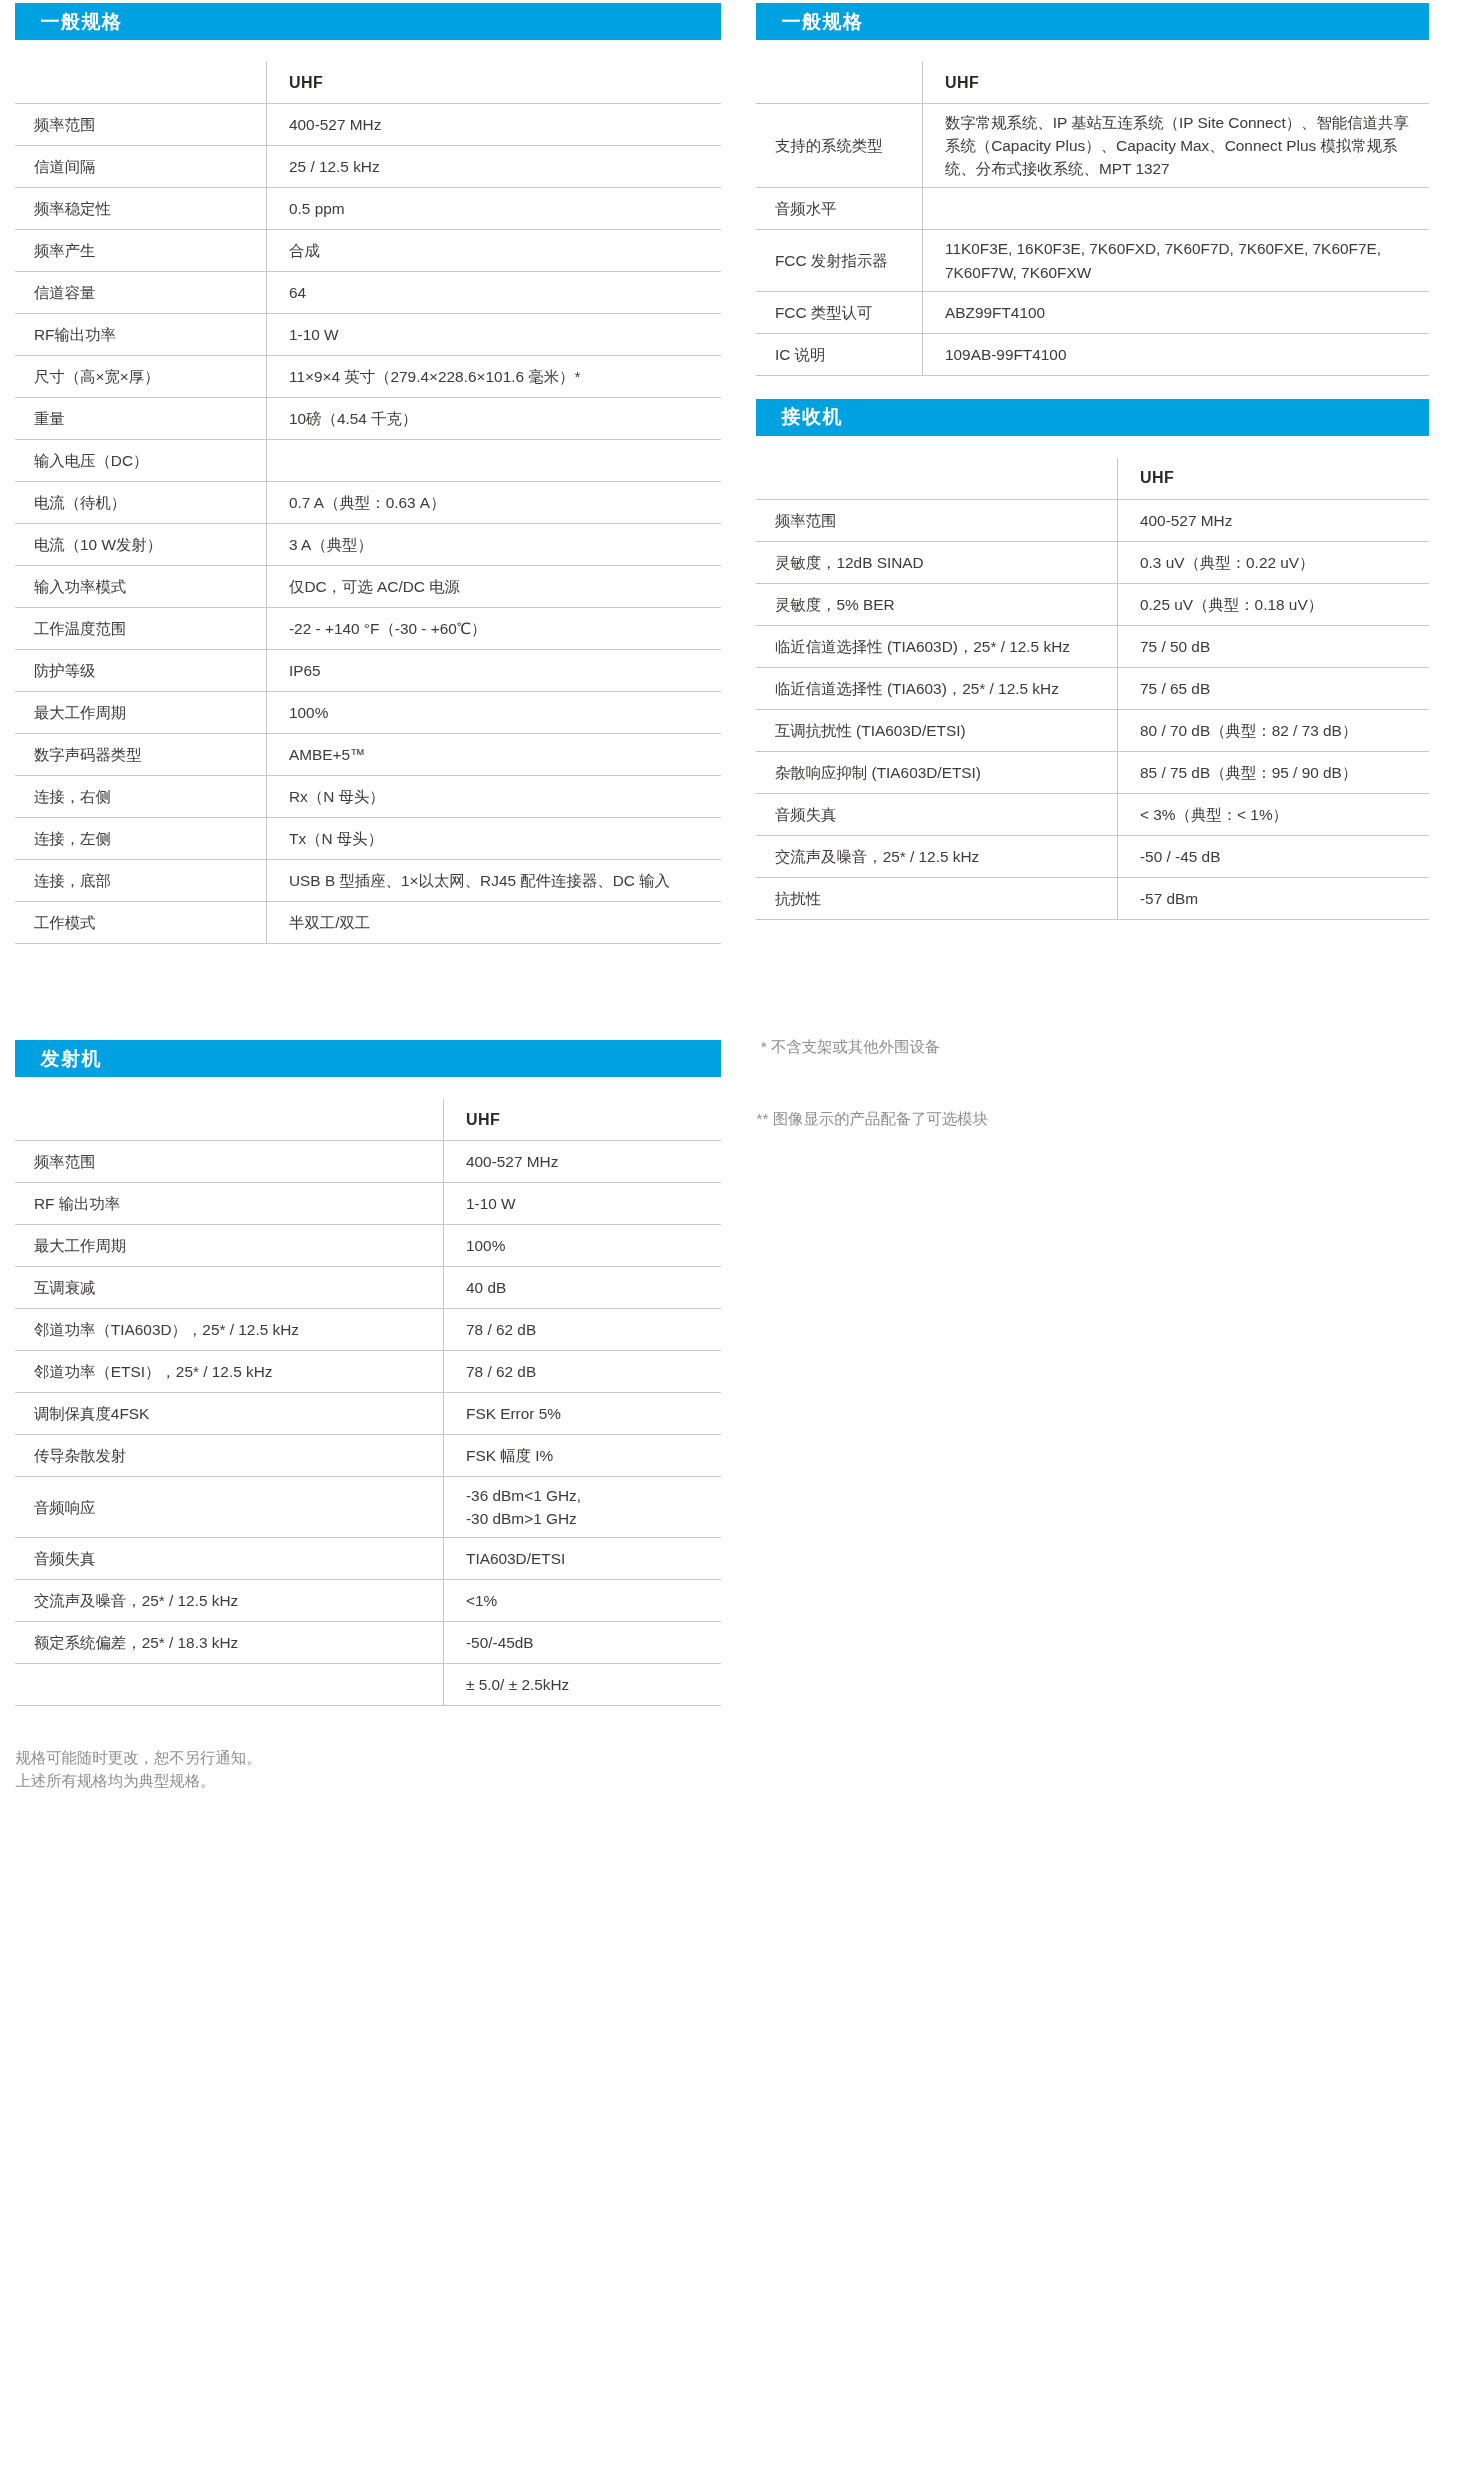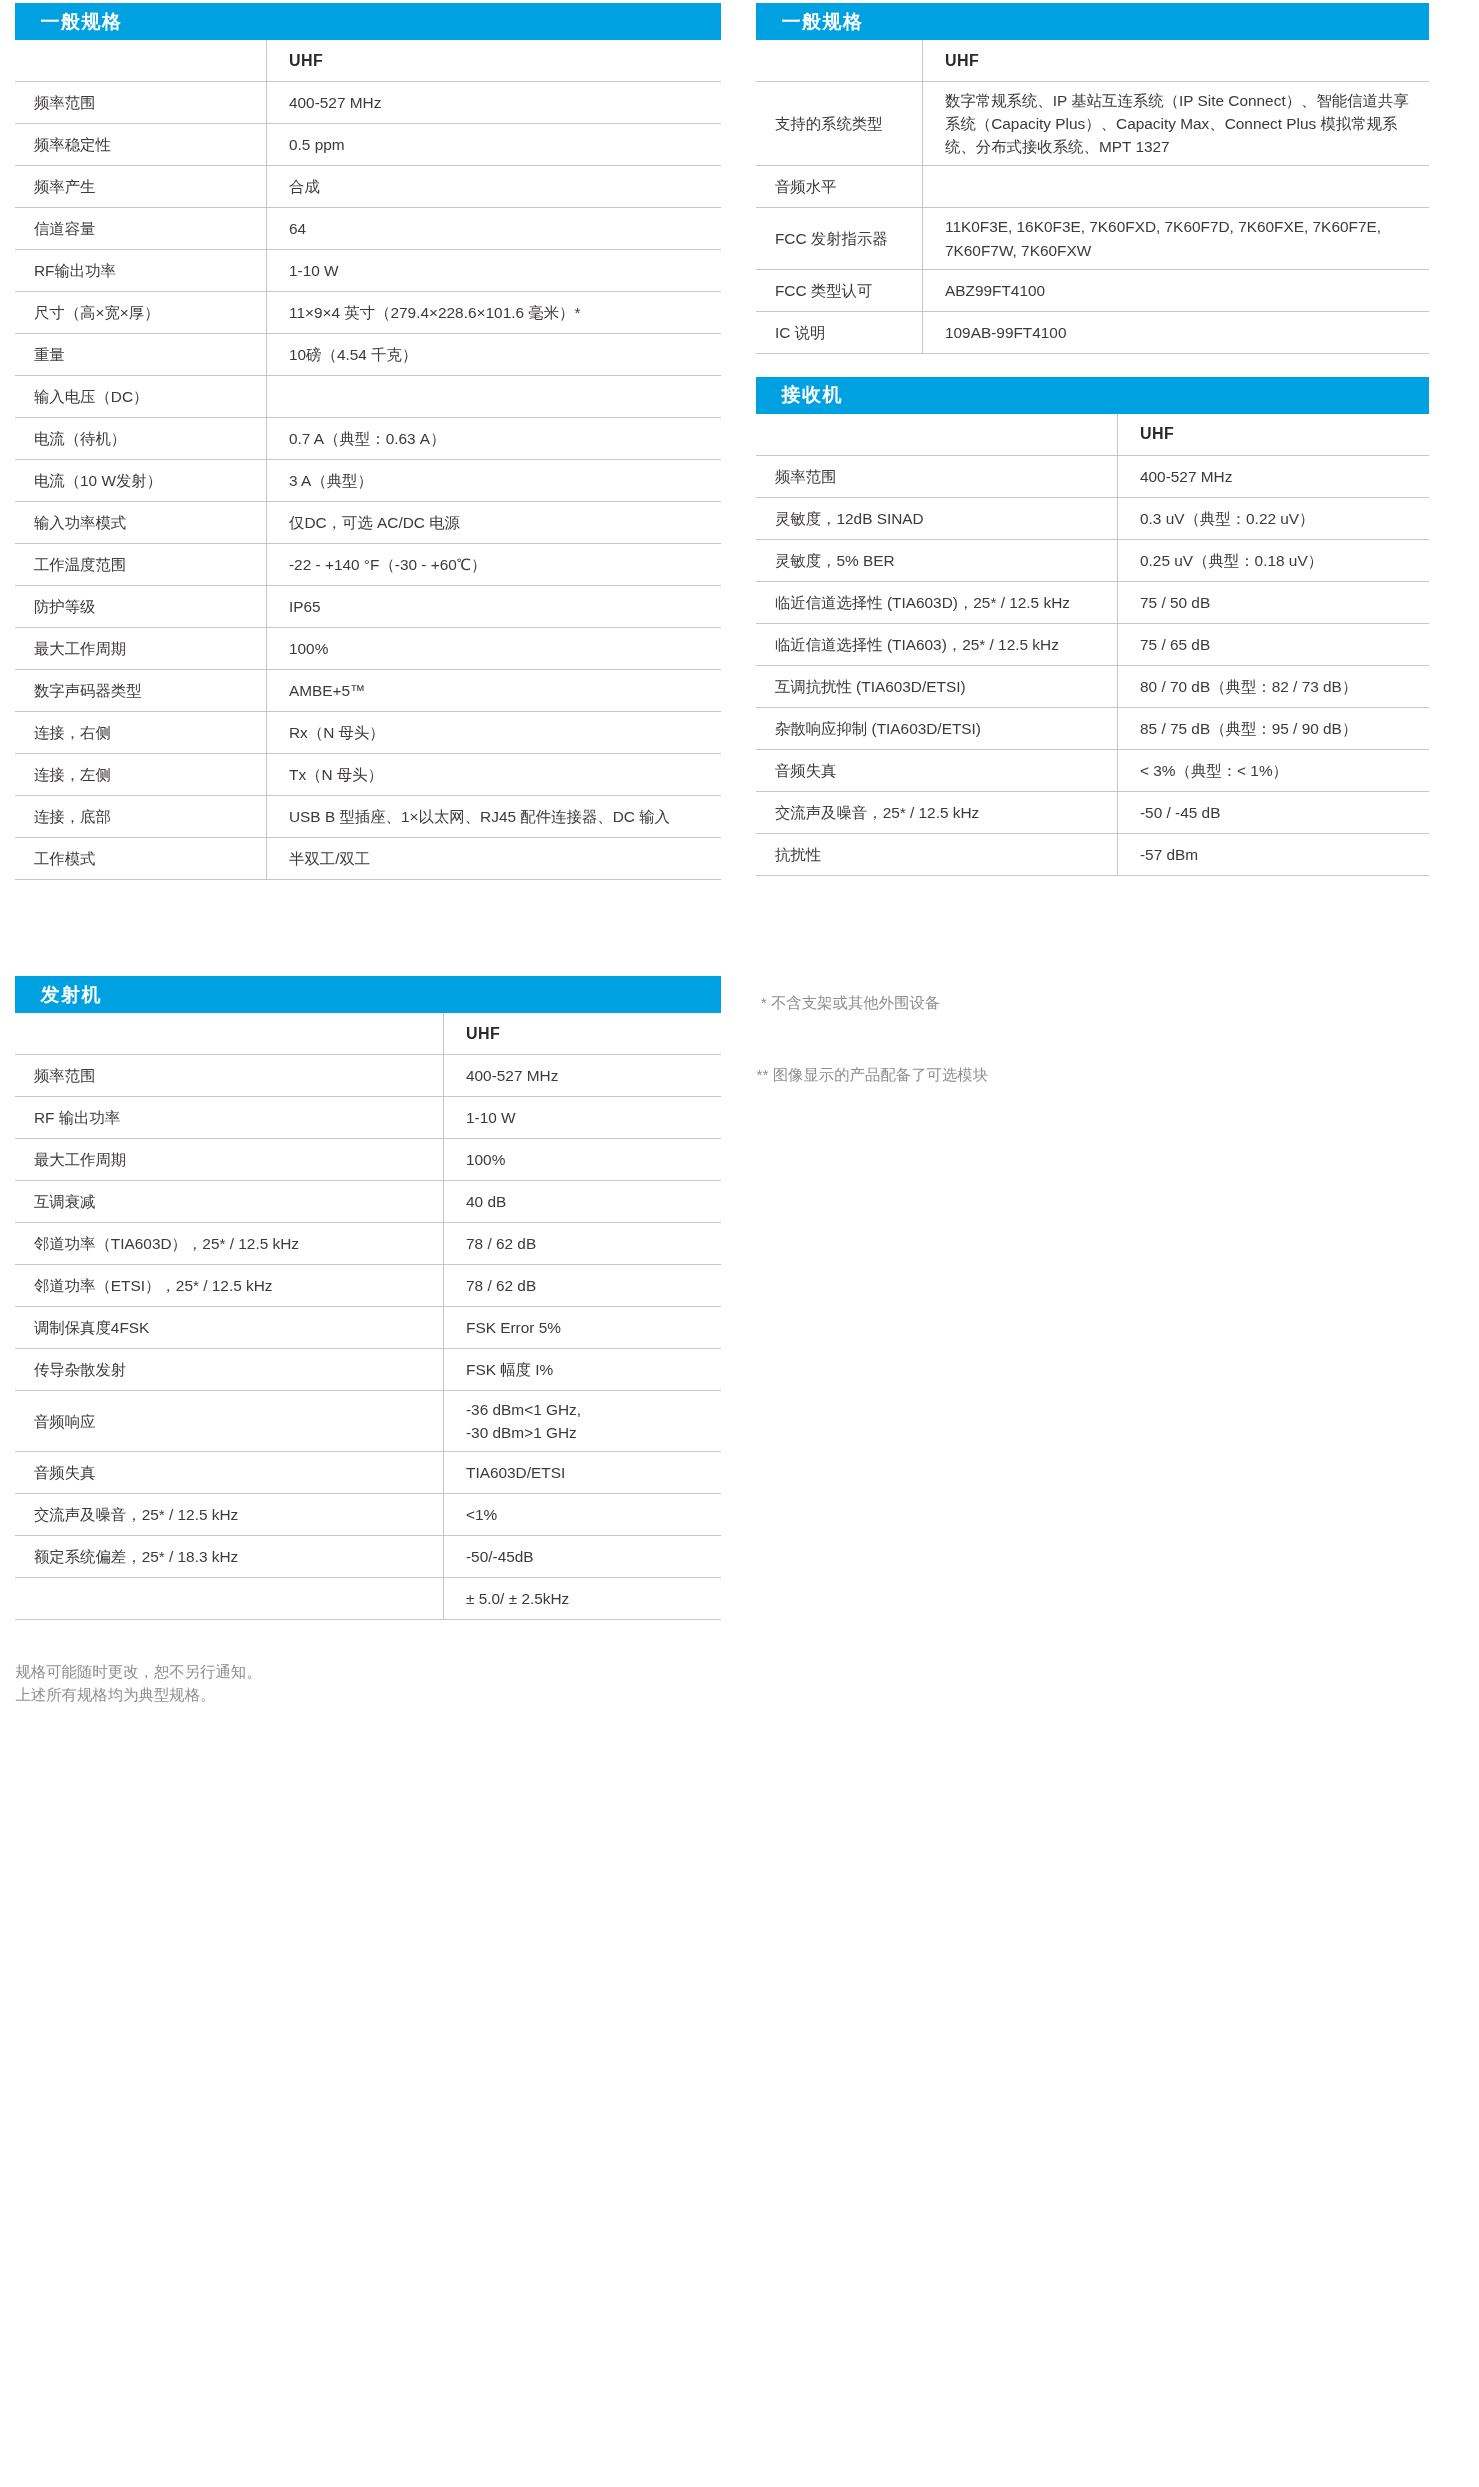--- a/index.html
+++ b/index.html
@@ -44,7 +44,7 @@
     border-bottom:0.8px solid var(--line);
     min-height:42px;
   }
-  .head-row{min-height:42px;border-bottom:0.8px solid var(--line);}
+  .head-row{min-height:42px;border-bottom:0.8px solid var(--line);margin-top:22px;}
   .cell{
     display:flex;
     align-items:center;

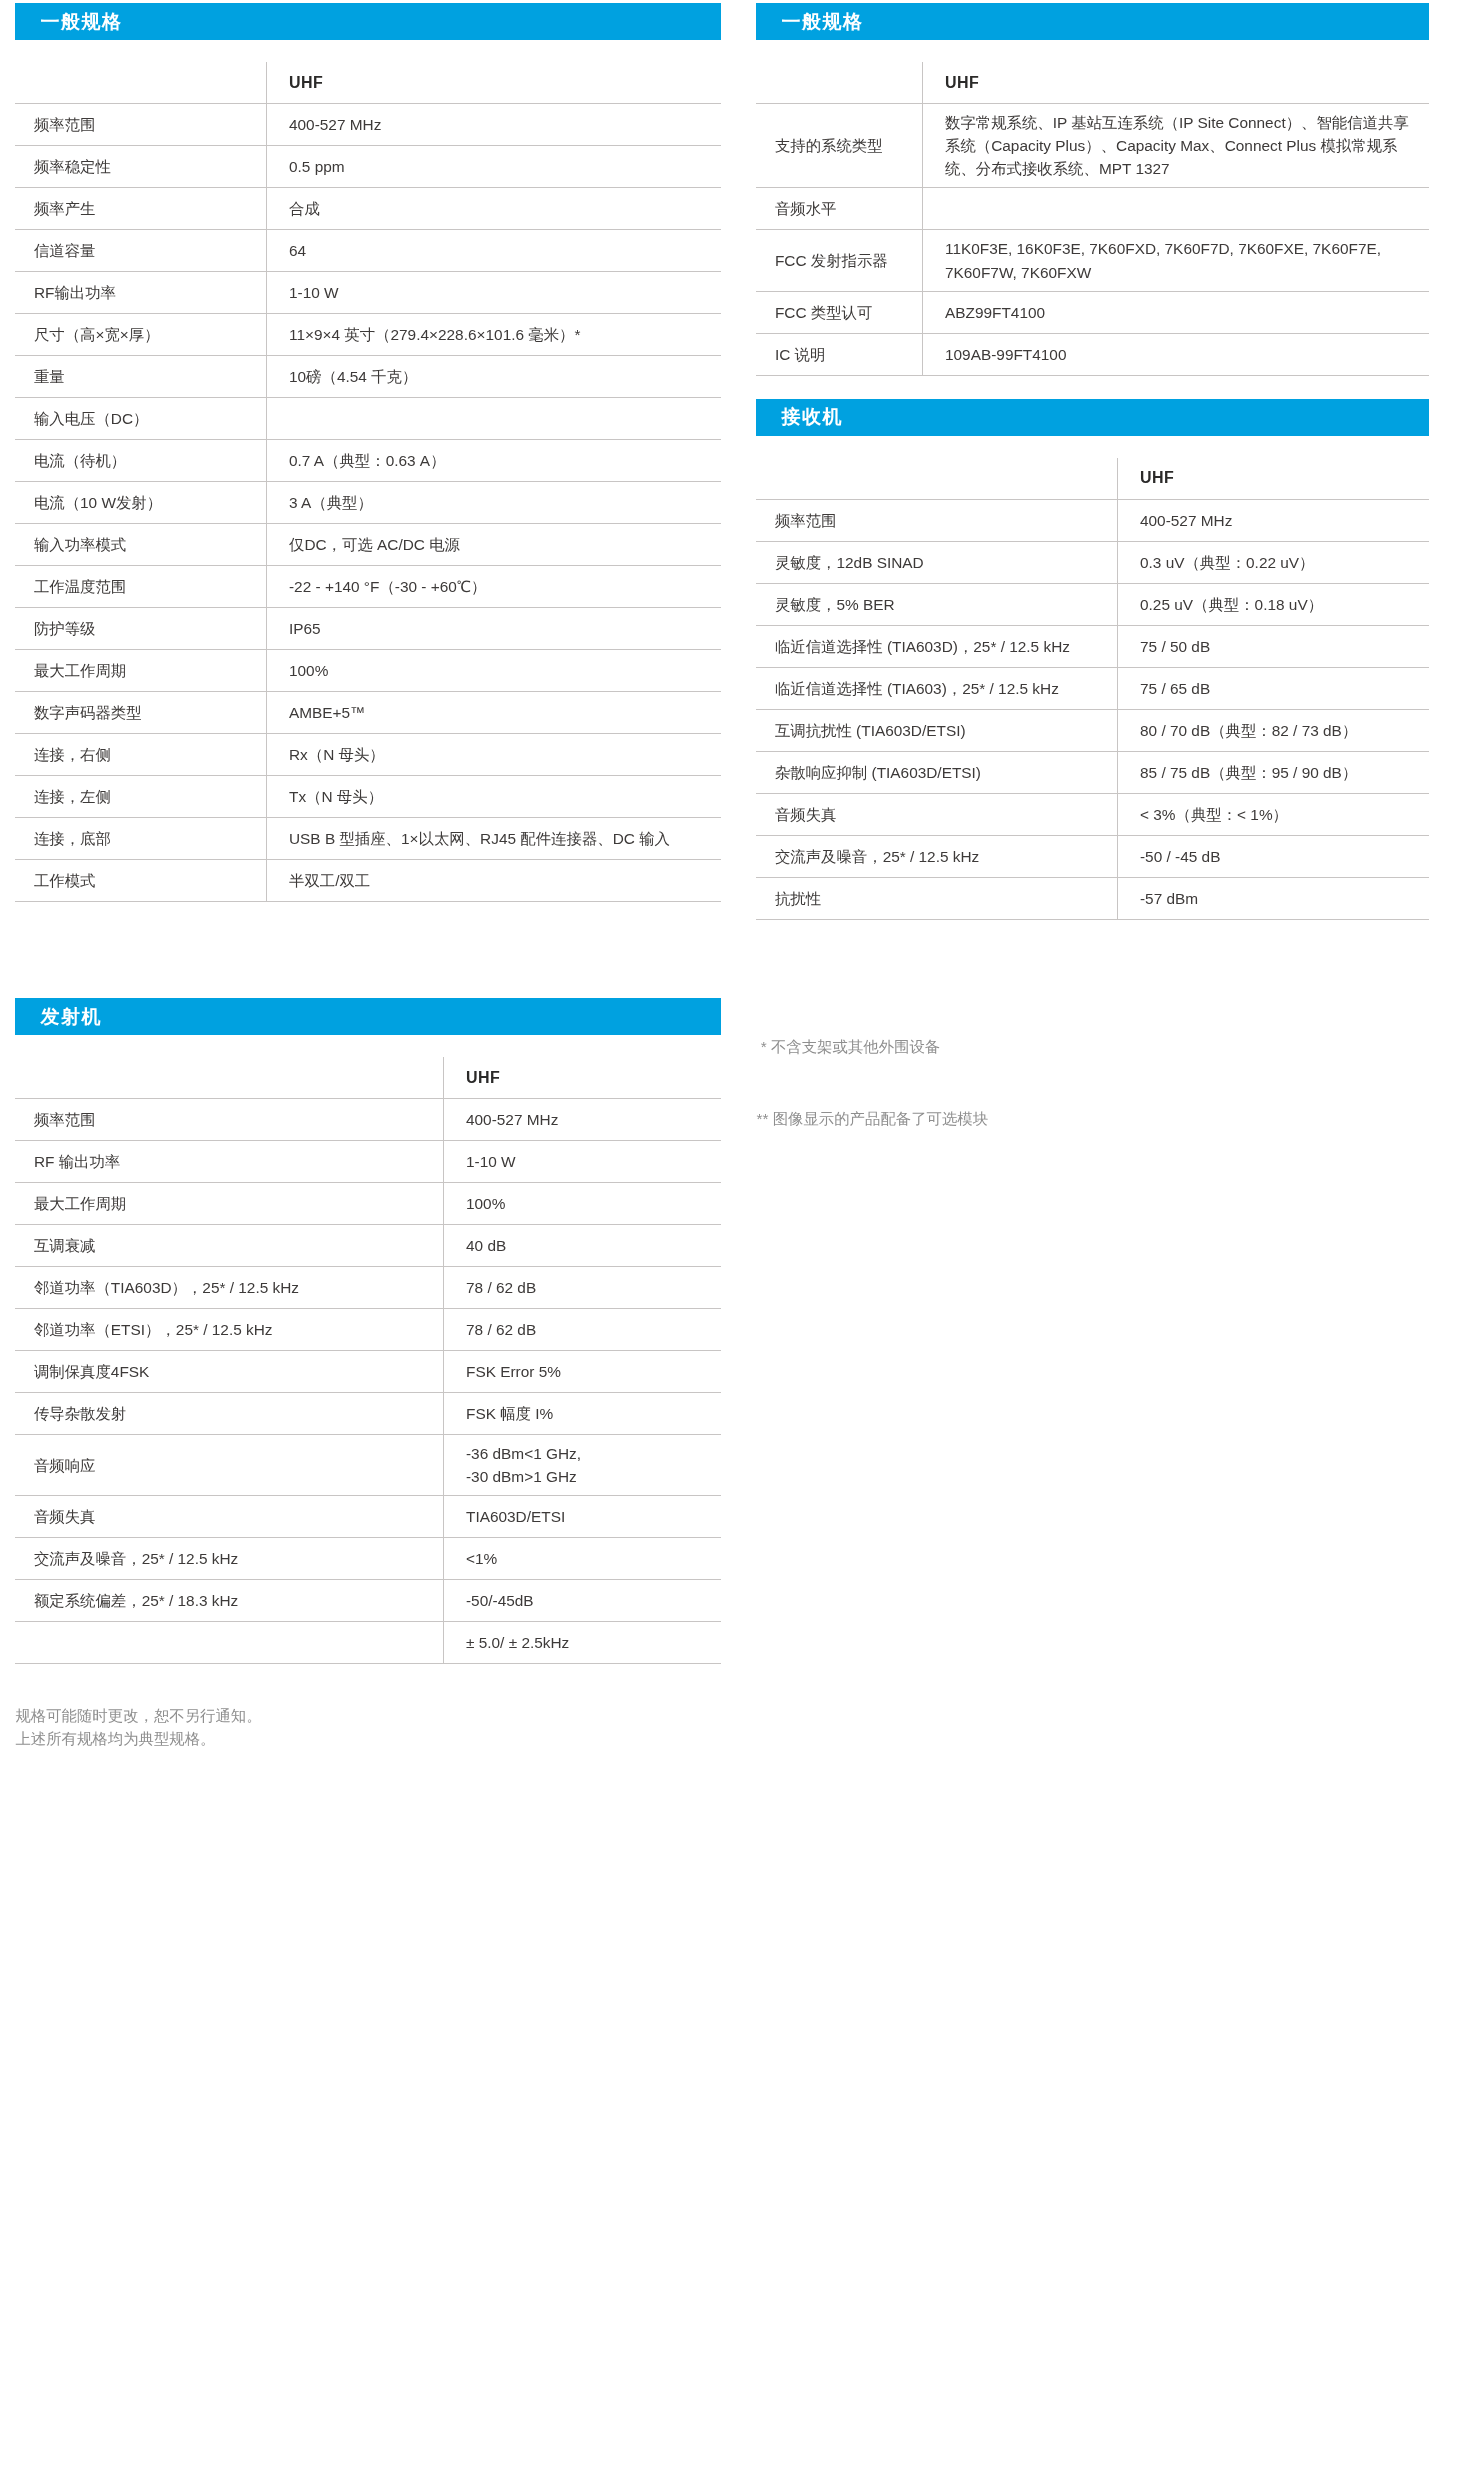--- a/index.html
+++ b/index.html
@@ -108,6 +108,10 @@
             <div class="cell value">400-527 MHz</div>
           </div>
           <div class="row">
+            <div class="cell label">信道间隔</div>
+            <div class="cell value">25 / 12.5 kHz</div>
+          </div>
+          <div class="row">
             <div class="cell label">频率稳定性</div>
             <div class="cell value">0.5 ppm</div>
           </div>

